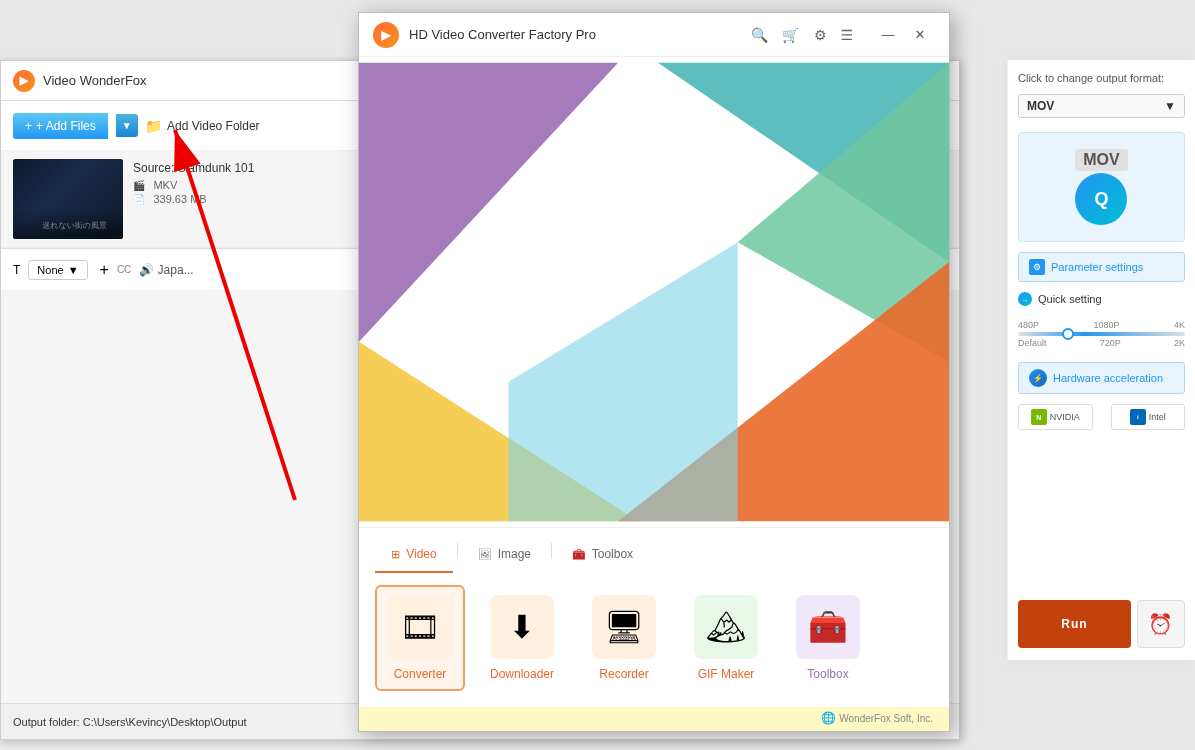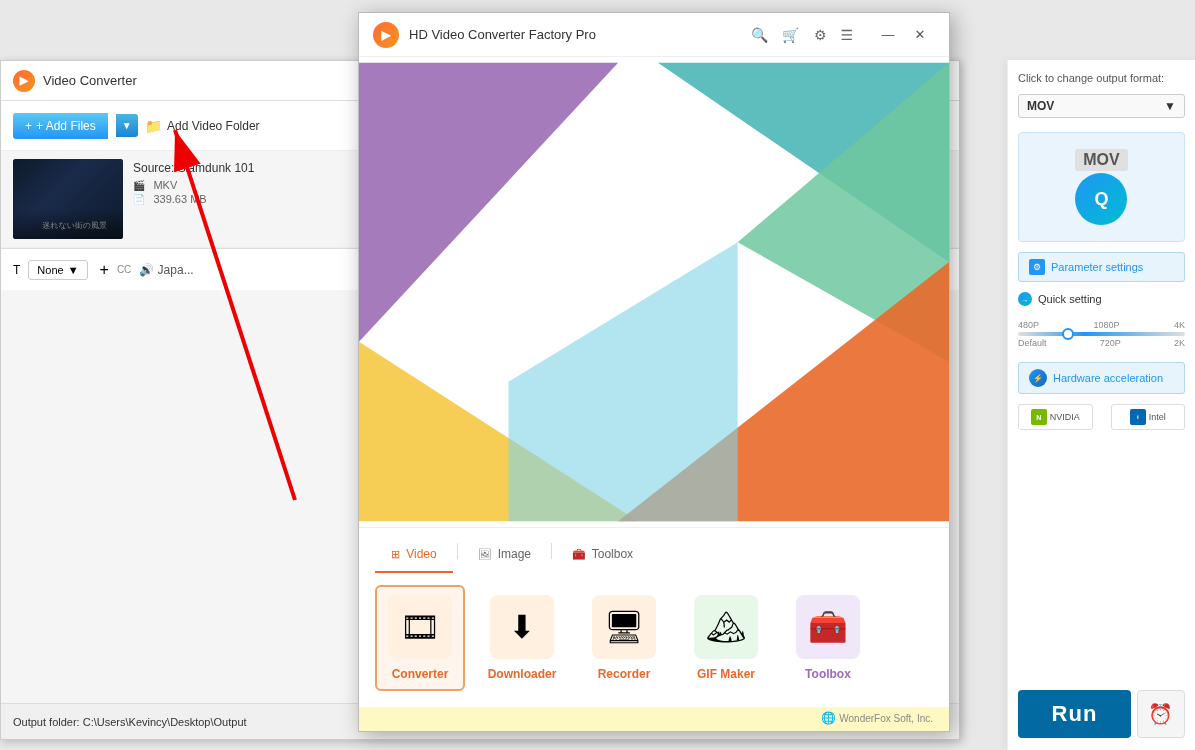--- a/index.html
+++ b/index.html
@@ -570,7 +570,7 @@
     <div class="bg-logo">
       <span>▶</span>
     </div>
-    <span class="bg-title">Video Converter</span>
+    <span class="bg-title">Video WonderFox</span>
     <div class="bg-window-controls">
       <div class="win-ctrl">—</div>
       <div class="win-ctrl close">✕</div>

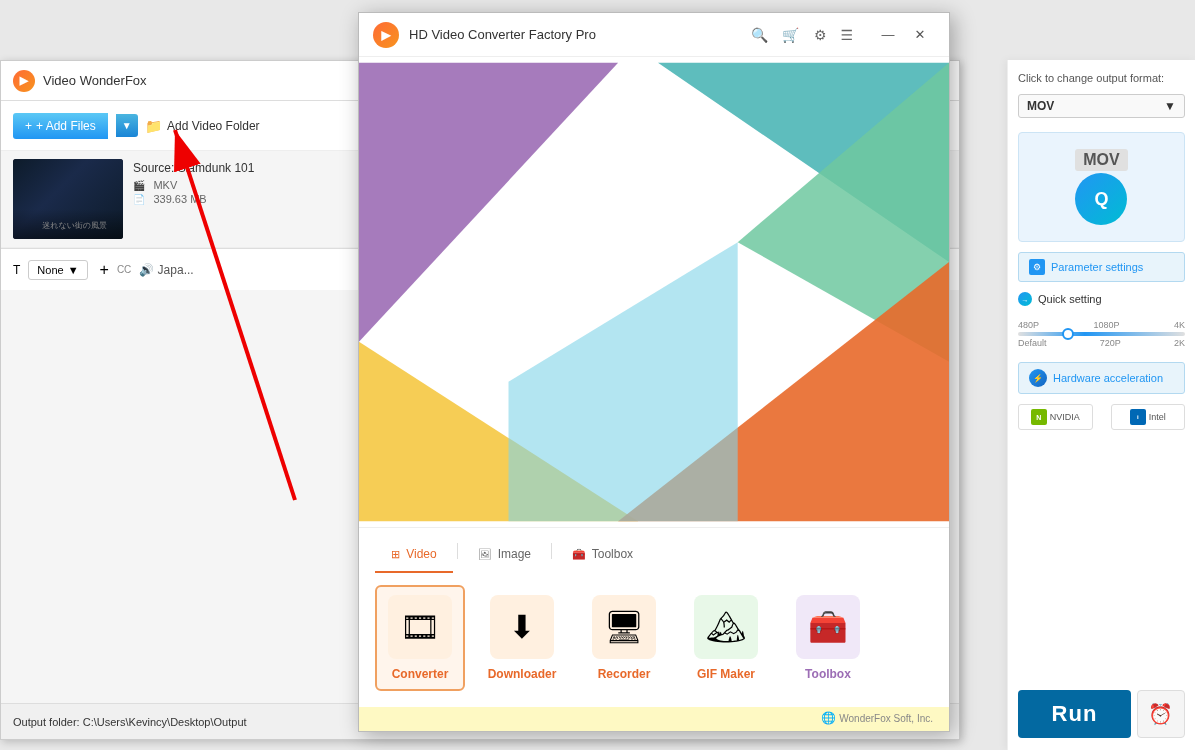--- a/index.html
+++ b/index.html
@@ -329,7 +329,7 @@
       position: absolute;
       right: 0; top: 60px;
       width: 188px;
-      height: 690px;
+      height: 600px;
       background: white;
       border-left: 1px solid #eee;
       box-shadow: -2px 0 8px rgba(0,0,0,0.05);

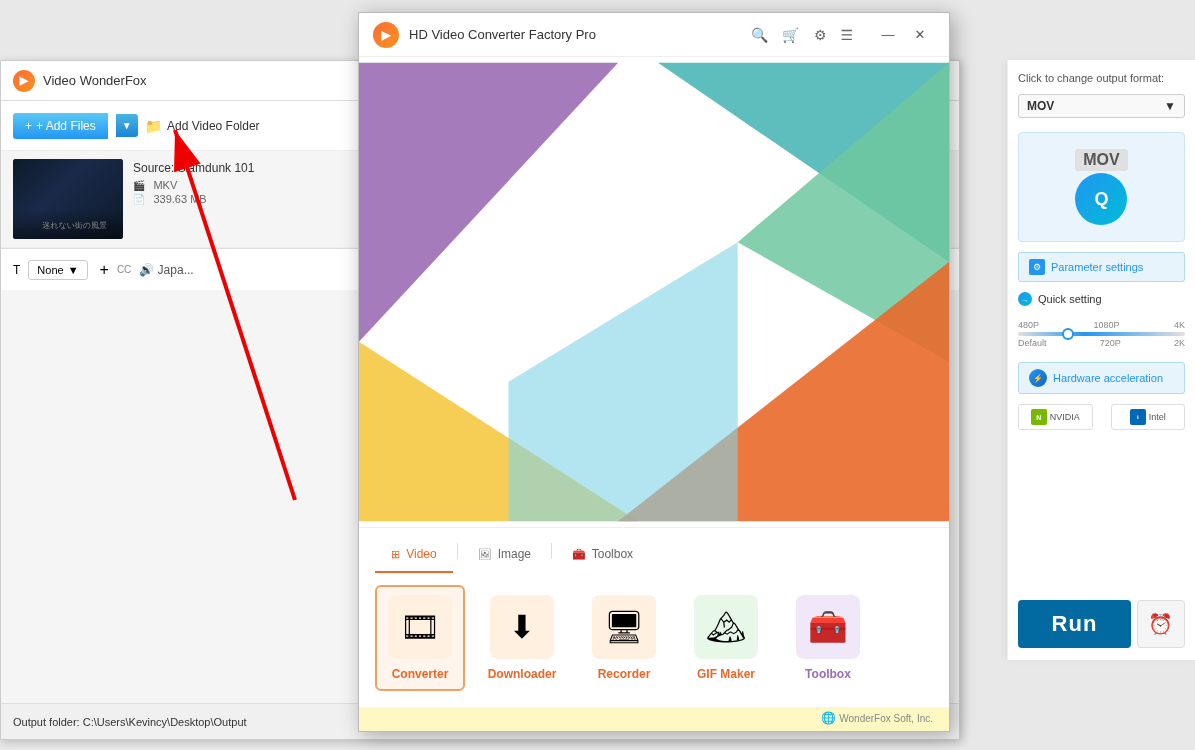--- a/index.html
+++ b/index.html
@@ -516,11 +516,11 @@
     .run-btn {
       flex: 1;
       height: 48px;
-      background: #0369a1;
+      background: #c2410c;
       color: white;
       border: none;
       border-radius: 4px;
-      font-size: 22px;
+      font-size: 12px;
       font-weight: 700;
       cursor: pointer;
       letter-spacing: 1px;

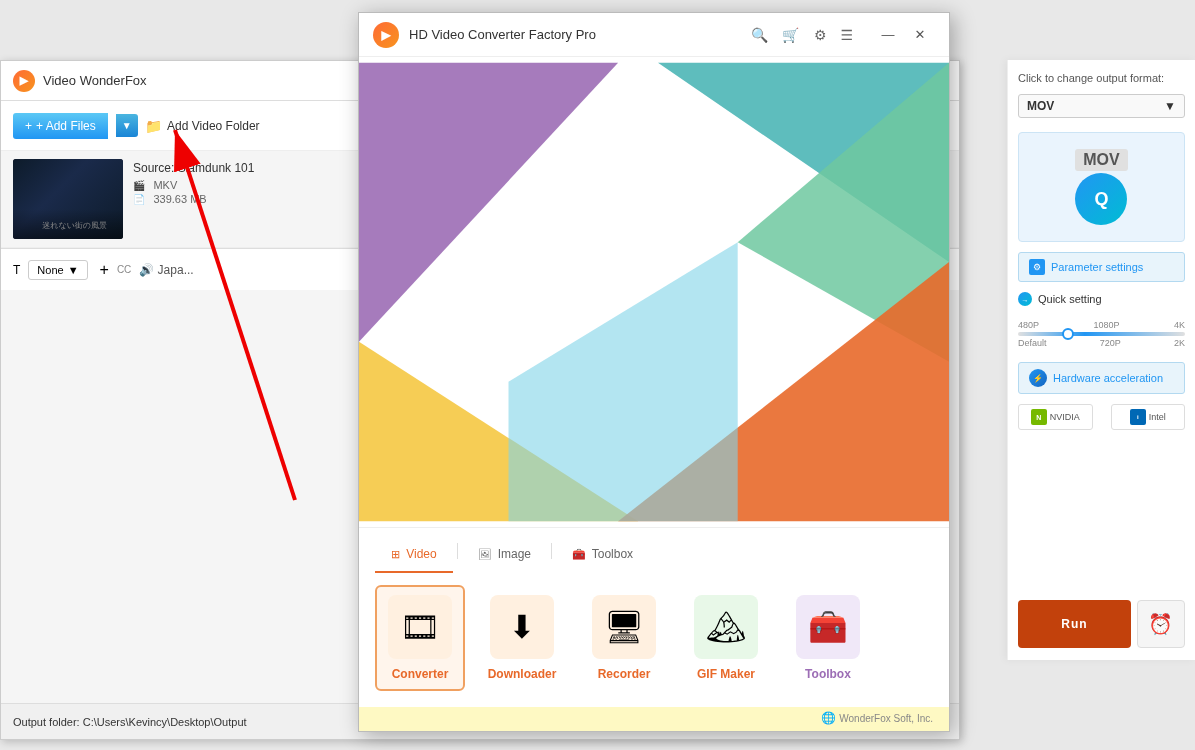--- a/index.html
+++ b/index.html
@@ -318,7 +318,7 @@
     }
     .tool-label {
       font-size: 12px;
-      font-weight: 700;
+      font-weight: 400;
       text-align: center;
     }
     .tool-item.active .tool-label { color: #e8692a; }

